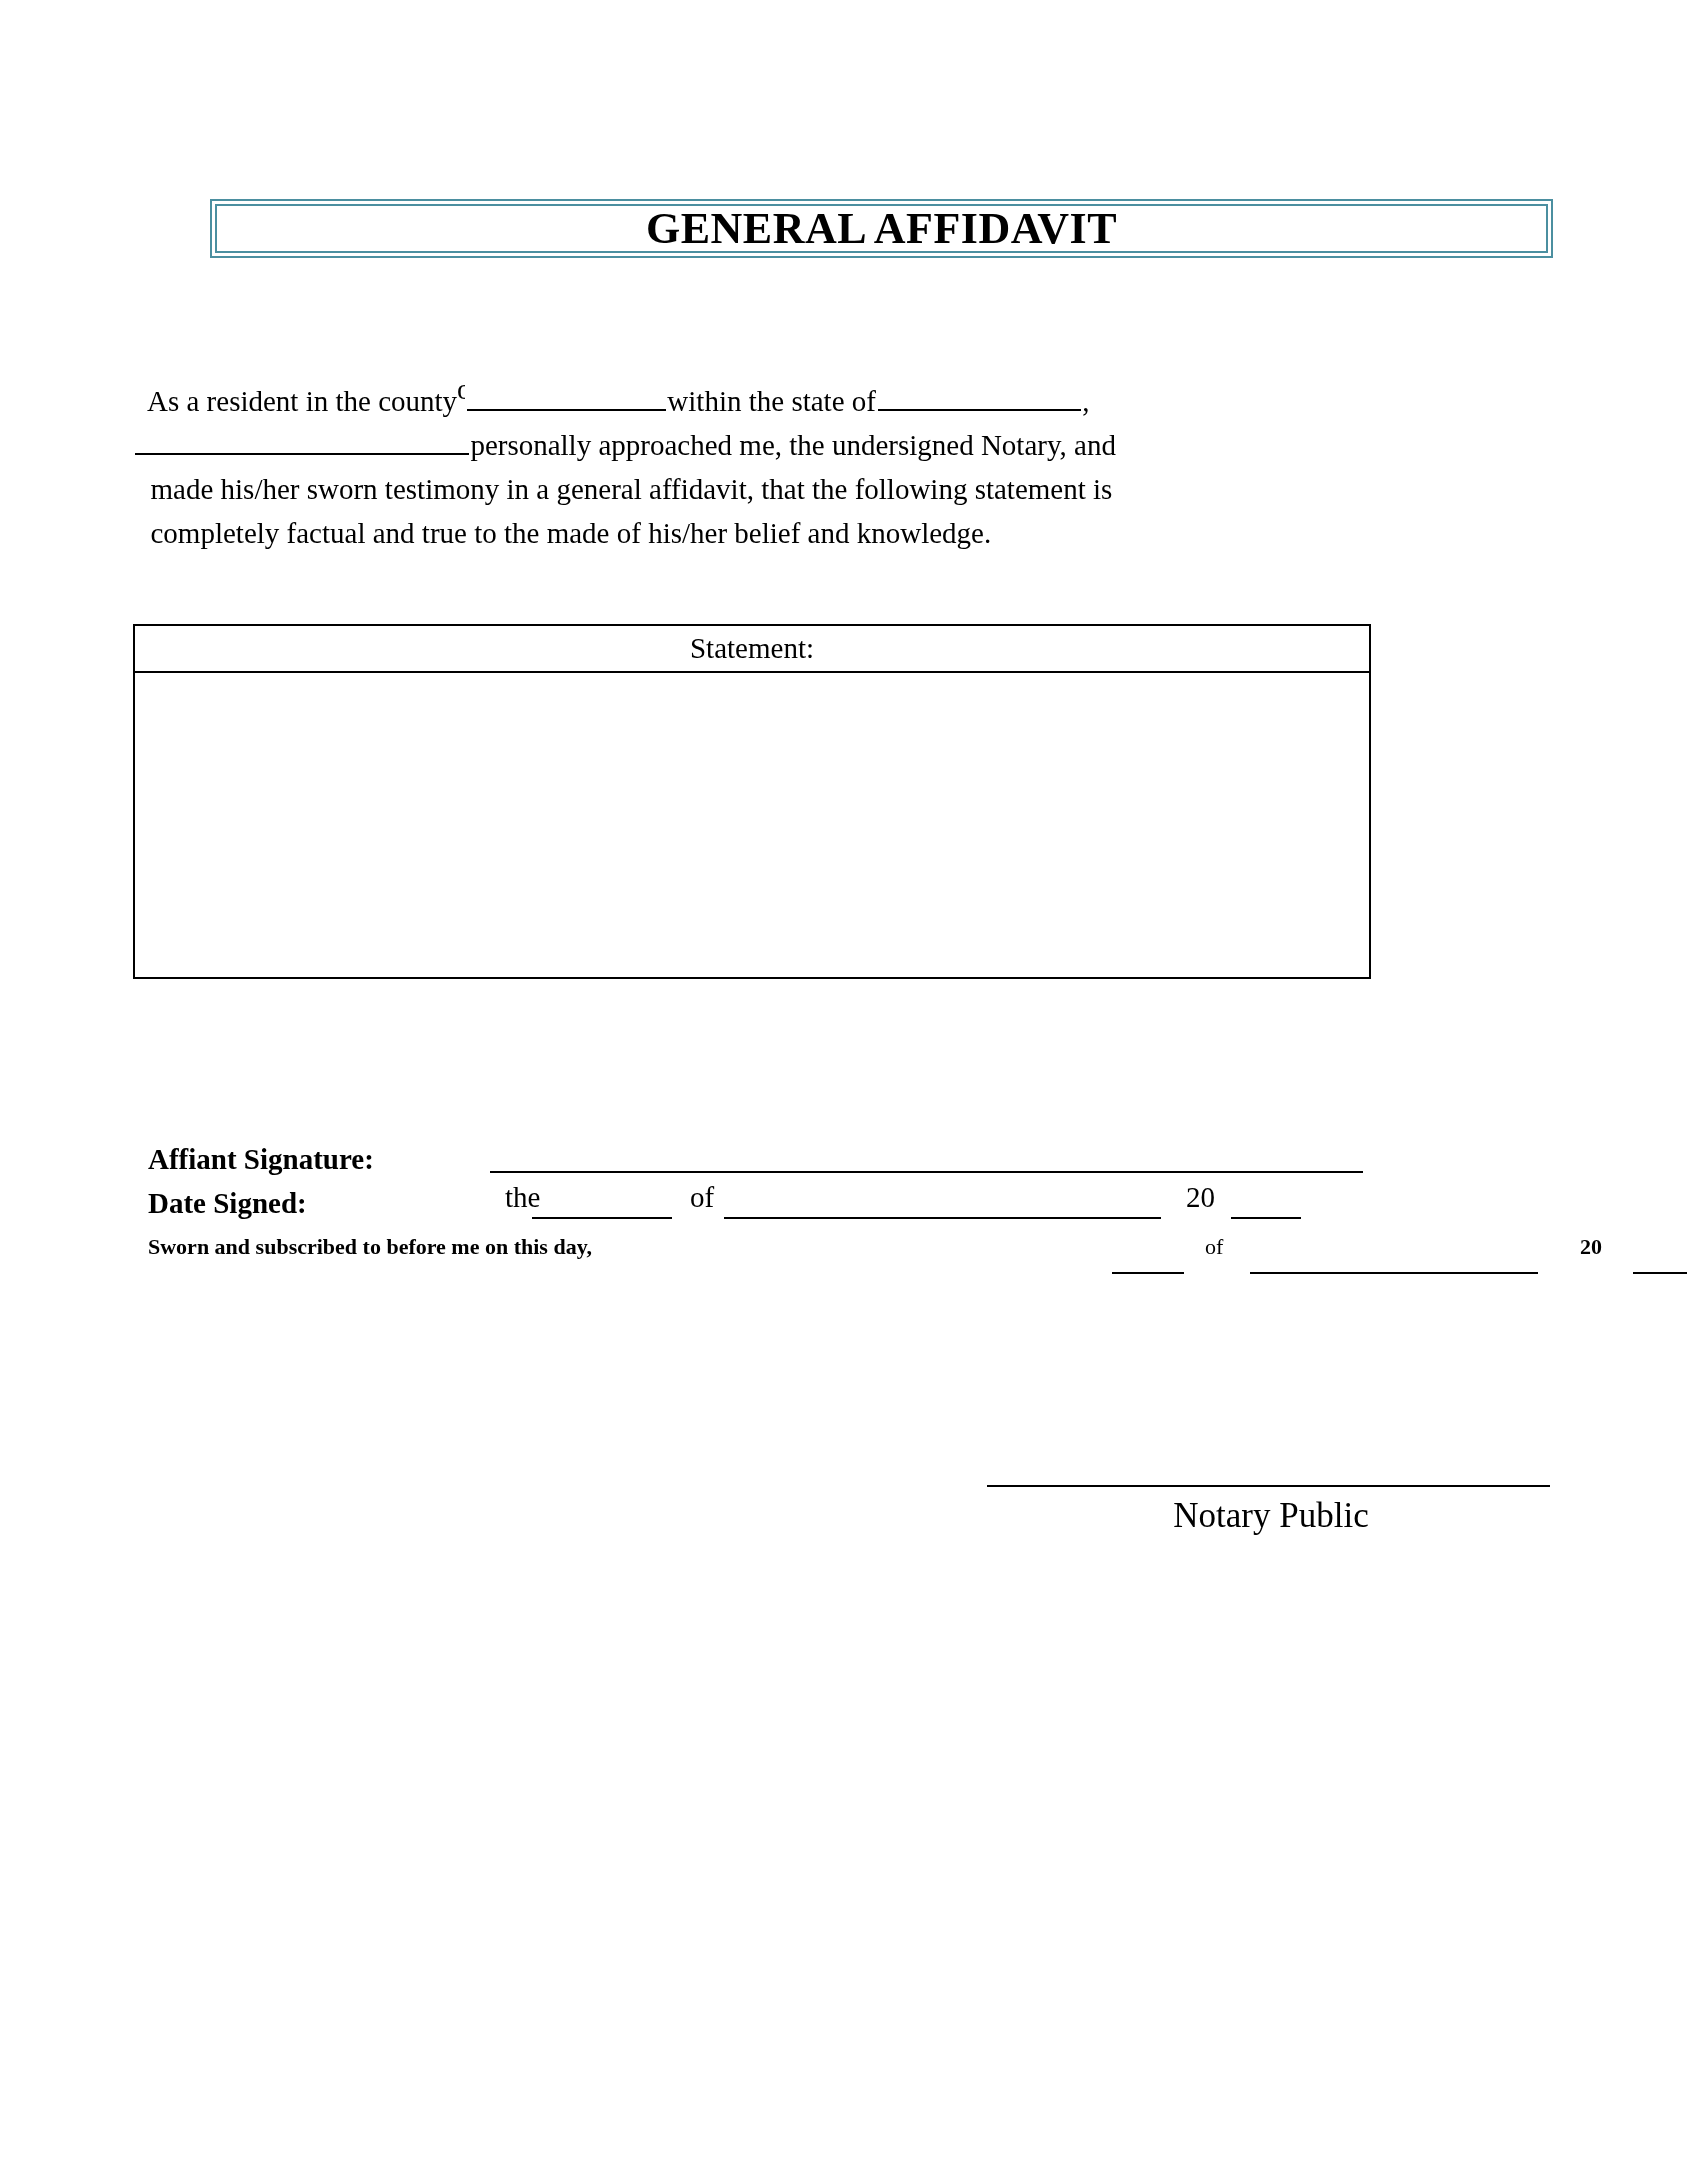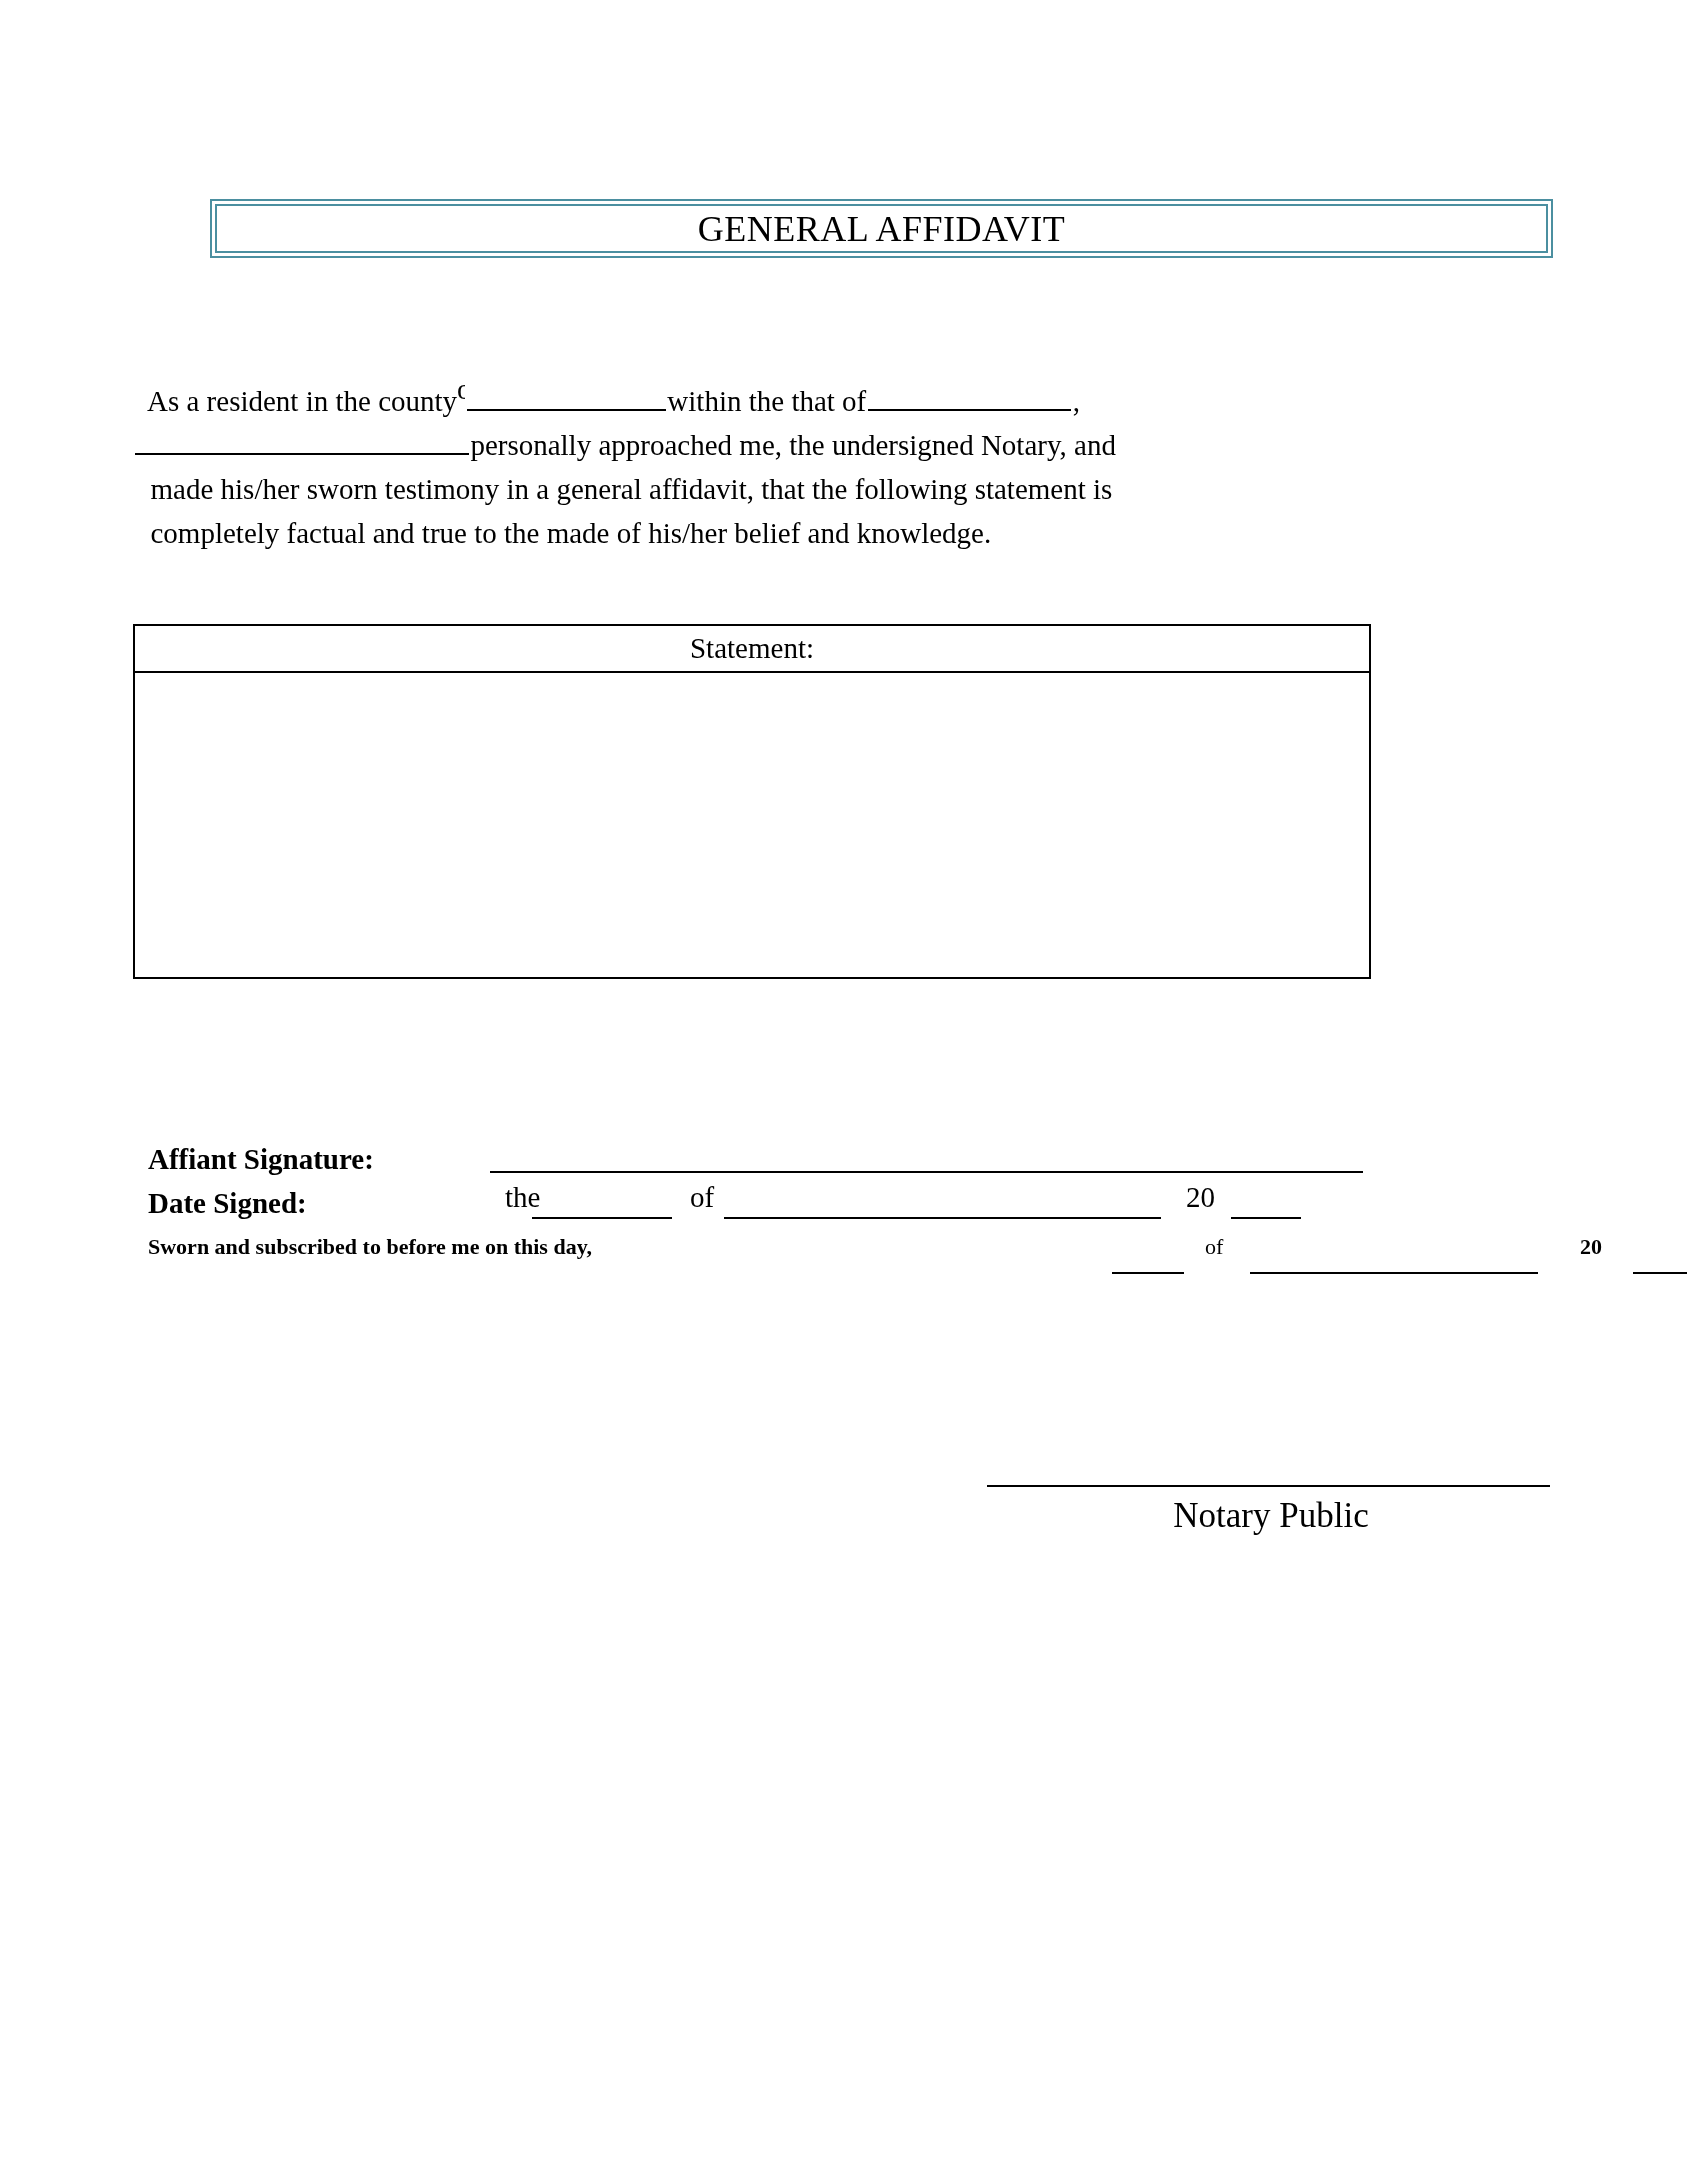--- a/index.html
+++ b/index.html
@@ -44,8 +44,8 @@
     justify-content: center;
   }
   .title-text {
-    font-size: 36px;
-    font-weight: normal;
+    font-size: 44px;
+    font-weight: bold;
     letter-spacing: 0.5px;
     white-space: nowrap;
     line-height: 1;

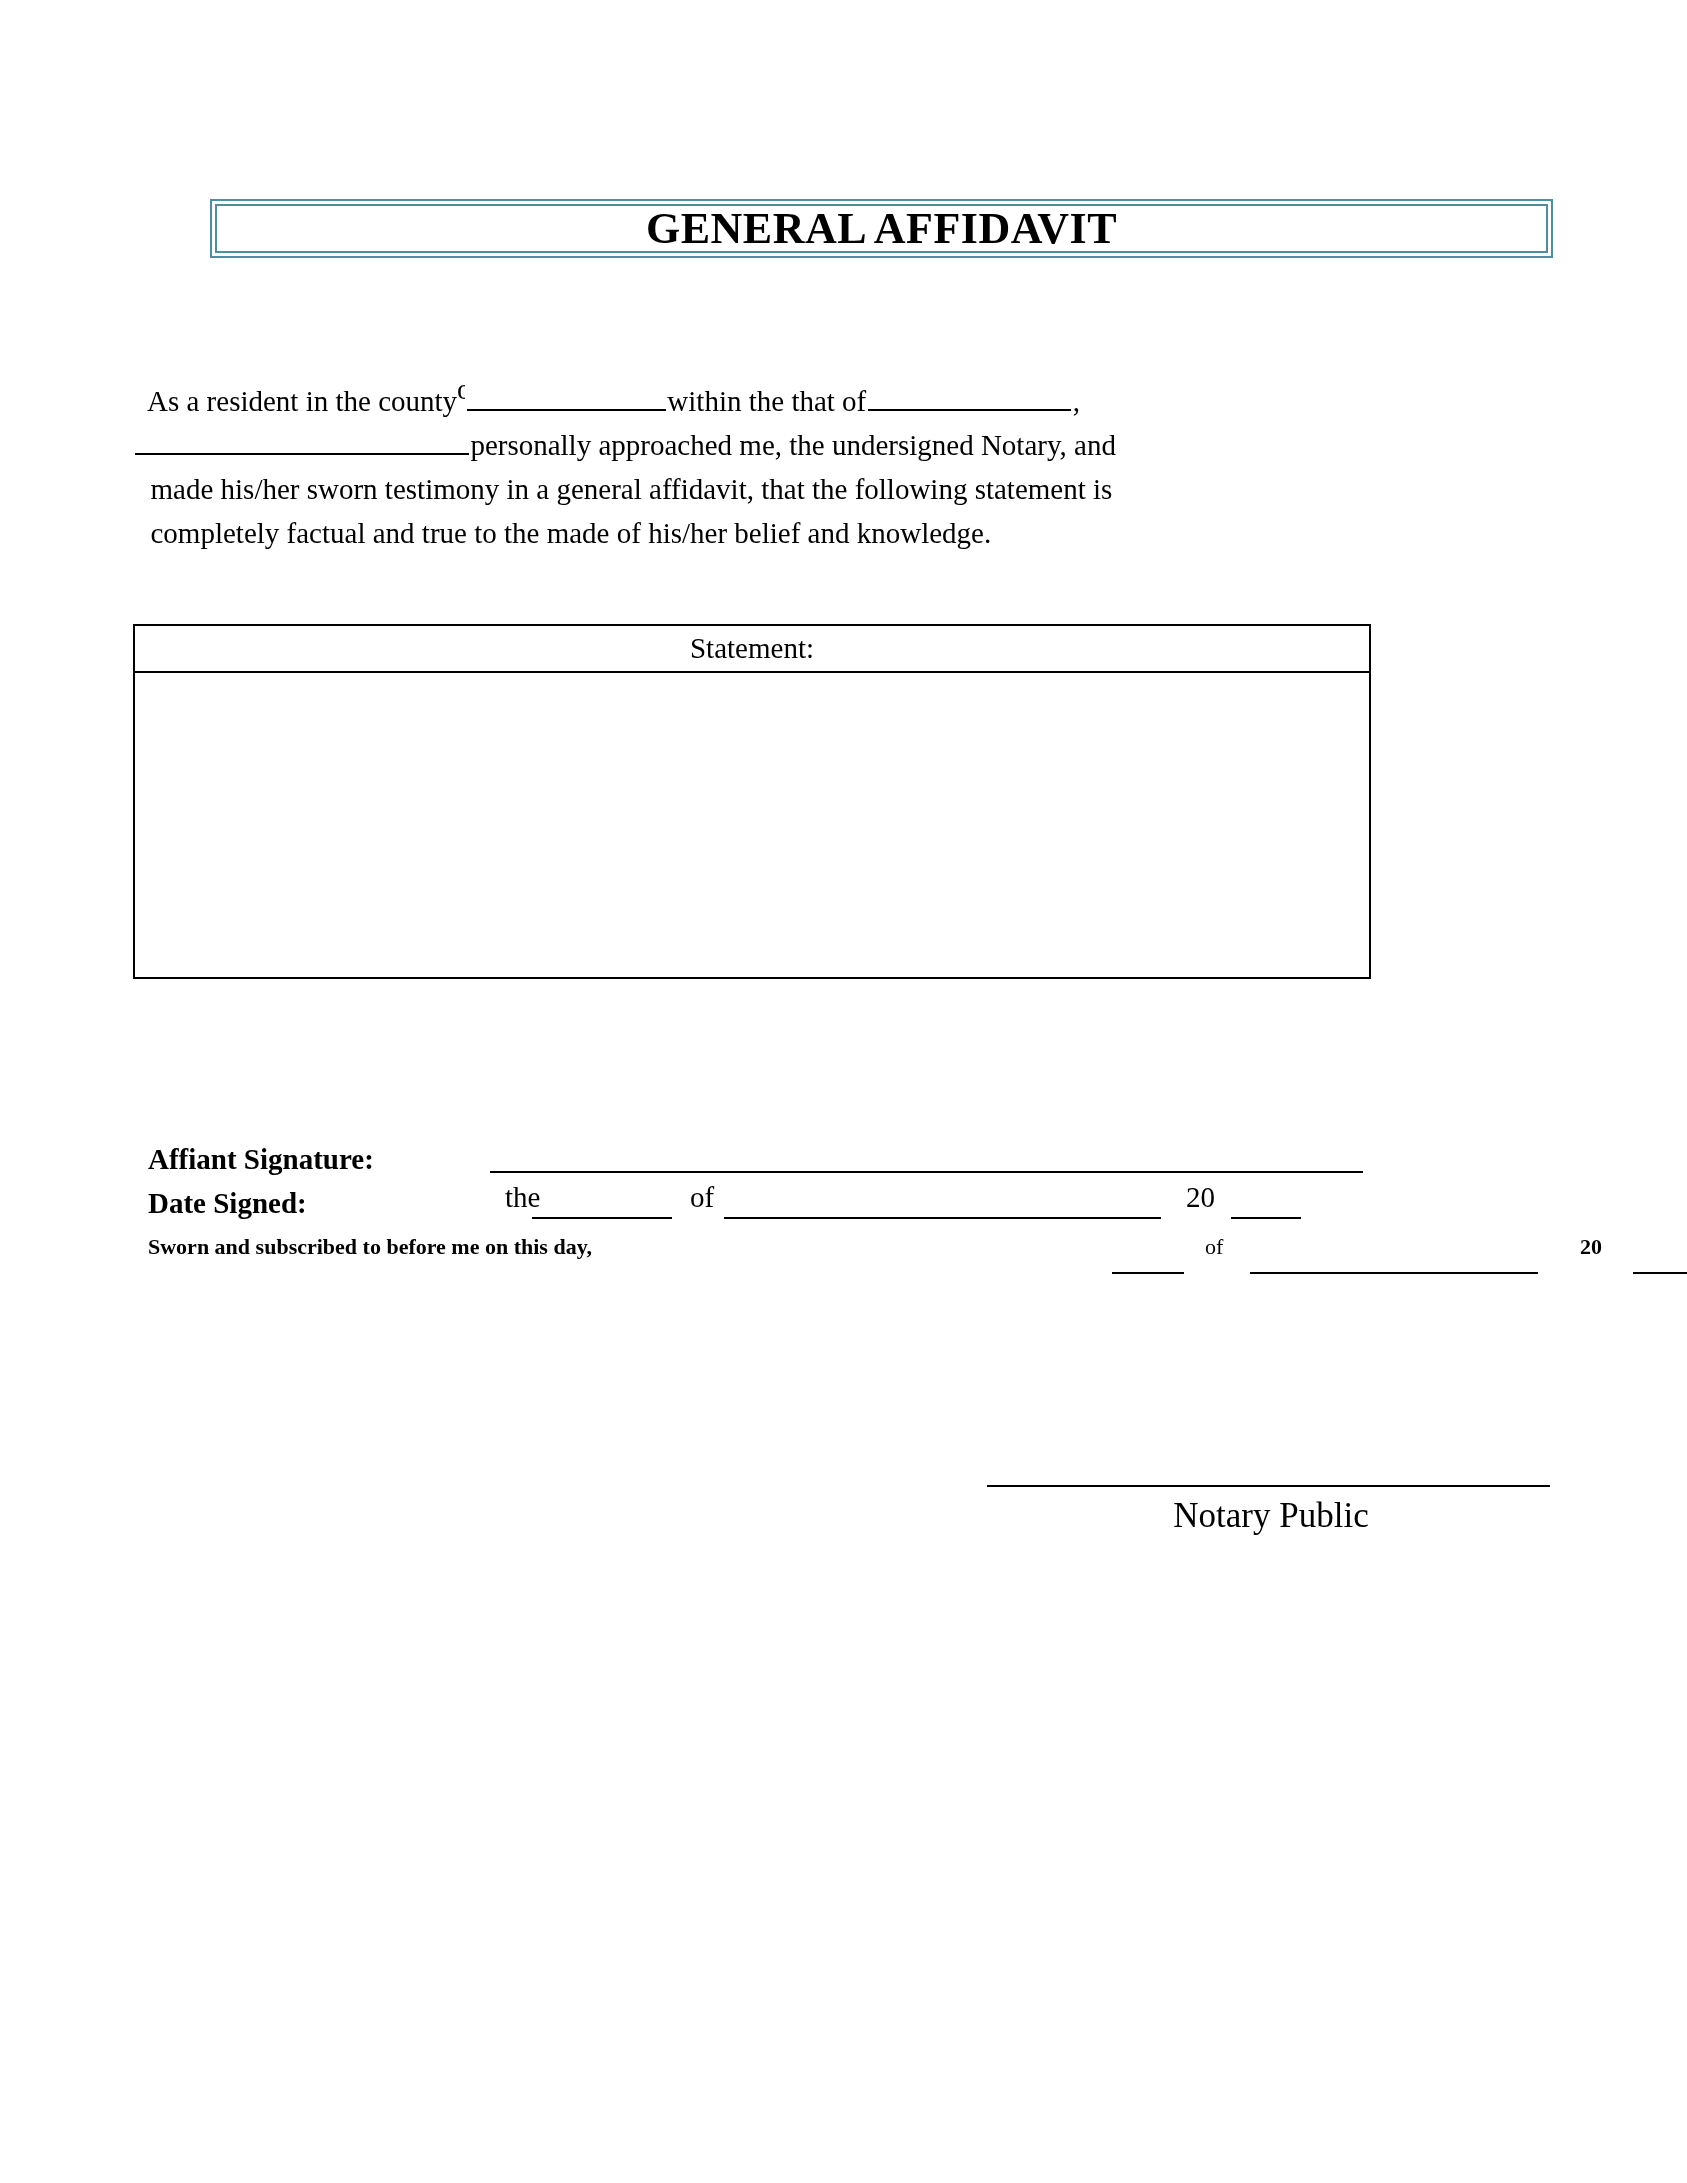--- a/index.html
+++ b/index.html
@@ -202,7 +202,7 @@
   </div>
 
   <div class="intro">
-    <span class="line l1"><span>As a resident in the county</span><span class="clip-o">o</span><span class="blank w-county"></span><span>within the that of</span><span class="blank w-state"></span><span>,</span></span>
+    <span class="line l1"><span>As a resident in the county</span><span class="clip-o">o</span><span class="blank w-county"></span><span>within the state of</span><span class="blank w-state"></span><span>,</span></span>
     <span class="line l2"><span class="blank w-name"></span><span>personally approached me, the undersigned Notary, and</span></span>
     <span class="line l3">made his/her sworn testimony in a general affidavit, that the following statement is</span>
     <span class="line l4">completely factual and true to the made of his/her belief and knowledge.</span>

